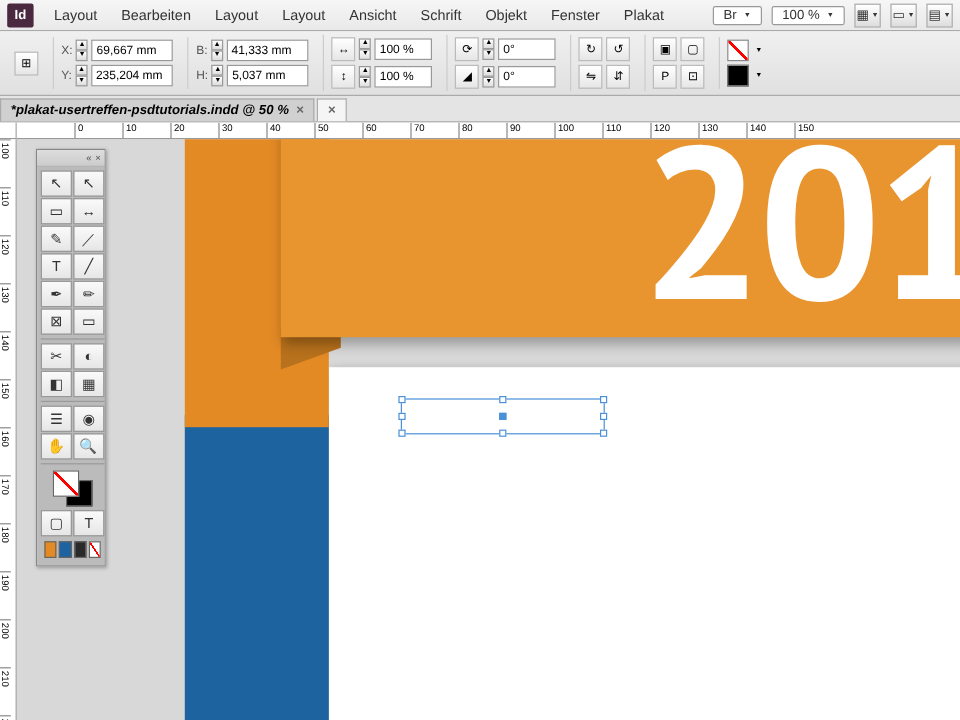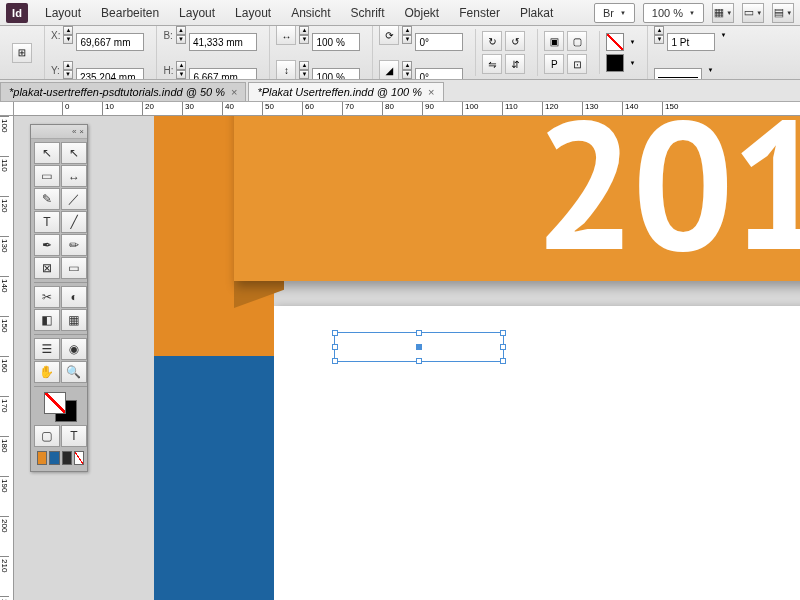--- a/index.html
+++ b/index.html
@@ -7,7 +7,7 @@
   .menubar { height: 26px; background: linear-gradient(#f6f6f6,#e9e9e9); border-bottom: 1px solid #aaa; display: flex; align-items: center; padding: 0 6px; font-size: 12px; color: #333; gap: 2px; }
   .id-logo { width: 22px; height: 20px; background: #4a2940; color: #fff; display: flex; align-items: center; justify-content: center; font-size: 11px; font-weight: bold; border-radius: 2px; margin-right: 6px; }
   .menuitem { padding: 3px 9px; cursor: default; }
-  .menubar-right { margin-left: auto; display: flex; gap: 8px; }
+  .menubar-right { margin-left: auto; display: flex; align-items: center; gap: 8px; }
   .zoom-pill, .br-pill { border: 1px solid #999; background: #fff; padding: 1px 8px; font-size: 11px; border-radius: 2px; display:flex; align-items:center; gap:4px;}
   .icon-btn { width: 22px; height: 20px; border: 1px solid #aaa; background: linear-gradient(#fff,#ddd); display:flex; align-items:center; justify-content:center; font-size:11px; }
 

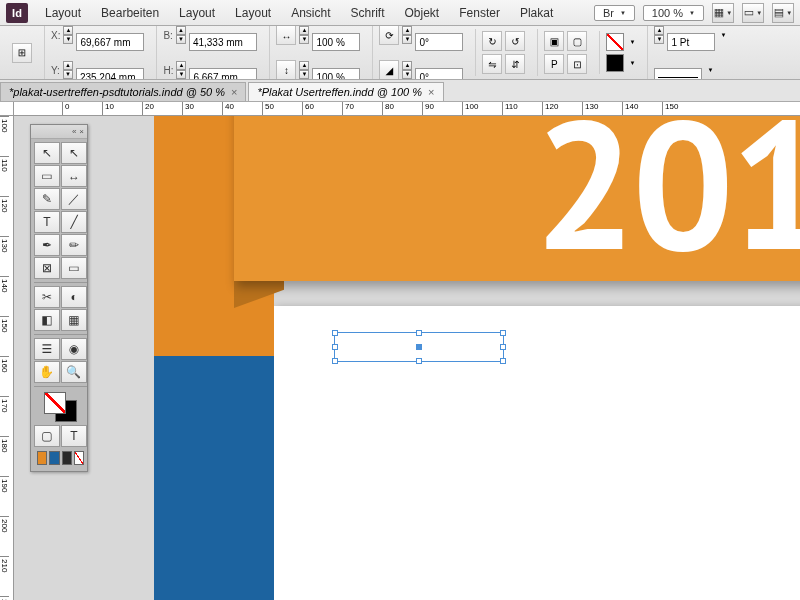--- a/index.html
+++ b/index.html
@@ -16,7 +16,7 @@
   .ctrl-group:first-child{border-left:none;}
   .xy-row { display: flex; align-items: center; gap: 3px; }
   .xy-label { color:#555; font-size:10px;}
-  .num-input { width: 68px; height: 18px; border:1px solid #999; background:#fff; font-size:10px; padding:0 3px; display:flex; align-items:center;margin-top:14px; }
+  .num-input { width: 68px; height: 18px; border:1px solid #999; background:#fff; font-size:10px; padding:0 3px; display:flex; align-items:center; }
   .num-input.small { width:48px;}
   .spinner { display:flex; flex-direction:column; width:10px;}
   .spinner div{height:9px; border:1px solid #999; background:linear-gradient(#fff,#ddd); font-size:6px; line-height:6px; text-align:center;}

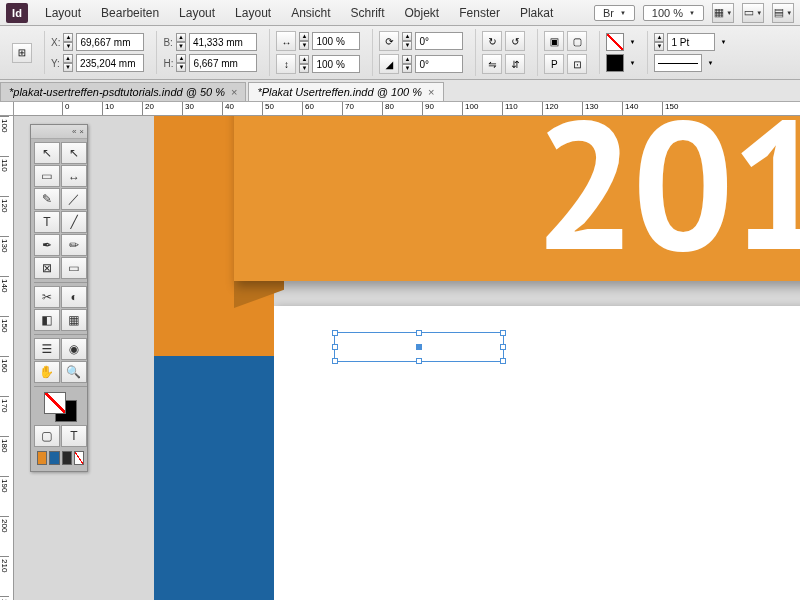--- a/index.html
+++ b/index.html
@@ -200,22 +200,6 @@
       </div>
     <div class="xy-row">
         <div class="swatch-black"></div>
-        <span class="dd">▼</span>
-      </div>
-  </div>
-  <div class="ctrl-group">
-    <div class="xy-row">
-        <div class="spinner">
-          <div>▲</div>
-          <div>▼</div>
-        </div>
-        <div class="num-input small">1 Pt</div>
-        <span class="dd">▼</span>
-      </div>
-    <div class="xy-row">
-        <div class="num-input small" style="background:linear-gradient(#fff,#fff);">
-          <div style="width:100%;border-top:1px solid #000;"></div>
-        </div>
         <span class="dd">▼</span>
       </div>
   </div>

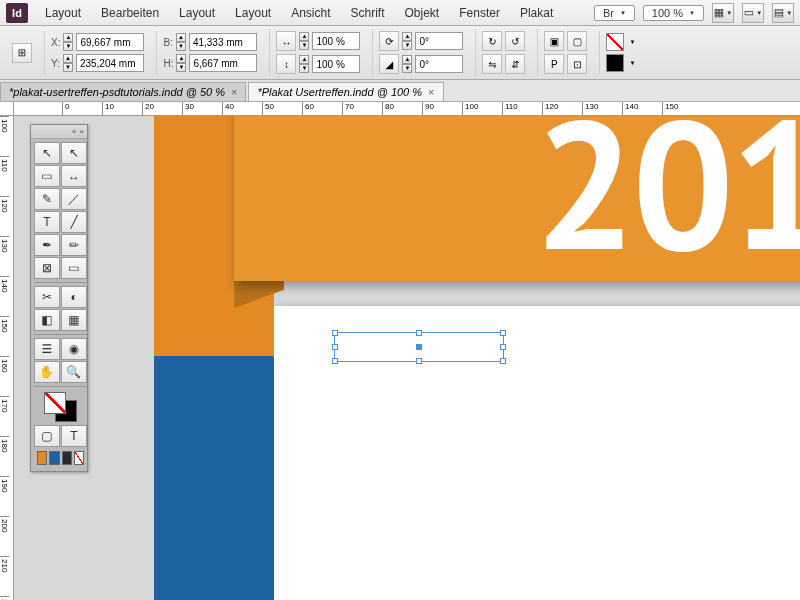--- a/index.html
+++ b/index.html
@@ -134,7 +134,7 @@
           <div>▲</div>
           <div>▼</div>
         </div>
-        <div class="num-input">6,667 mm</div>
+        <div class="num-input">5,037 mm</div>
       </div>
   </div>
   <div class="ctrl-group">

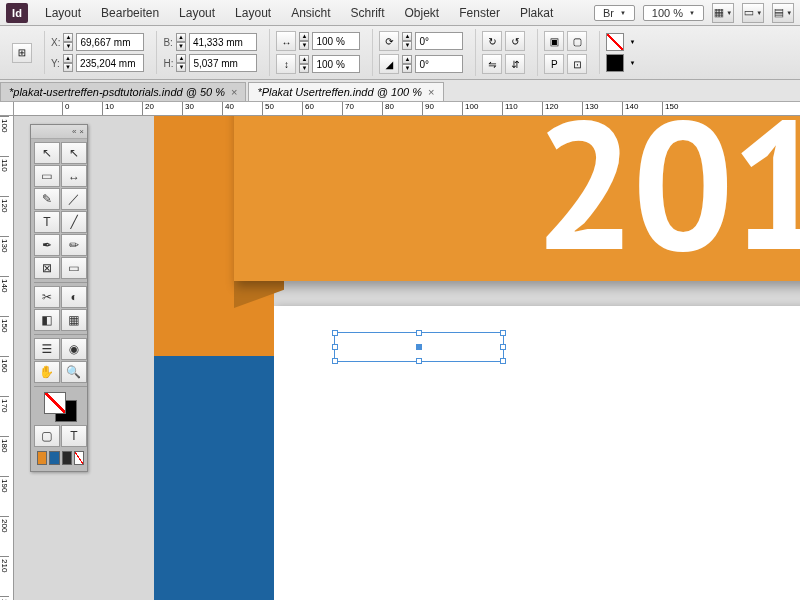--- a/index.html
+++ b/index.html
@@ -26,7 +26,7 @@
   .swatch-black { width:18px; height:18px; border:1px solid #888; background:#000;}
 
   .doc-tabs { height: 22px; background: #e4e4e4; border-bottom: 1px solid #aaa; display: flex; align-items: flex-end; font-size: 11px;}
-  .tab { padding: 3px 8px; background: #d0d0d0; border: 1px solid #aaa; border-bottom: none; margin-right: 2px; display:flex; align-items:center; gap:6px; font-style: italic;}
+  .tab { padding: 3px 8px; background: #d0d0d0; border: 1px solid #aaa; border-bottom: none; margin-right: 2px; display:flex; align-items:center; gap:6px; font-style: italic; font-weight: bold;}
   .tab.active { background: #f5f5f5;}
   .tab .close{font-style:normal; color:#666; cursor:pointer;}
 

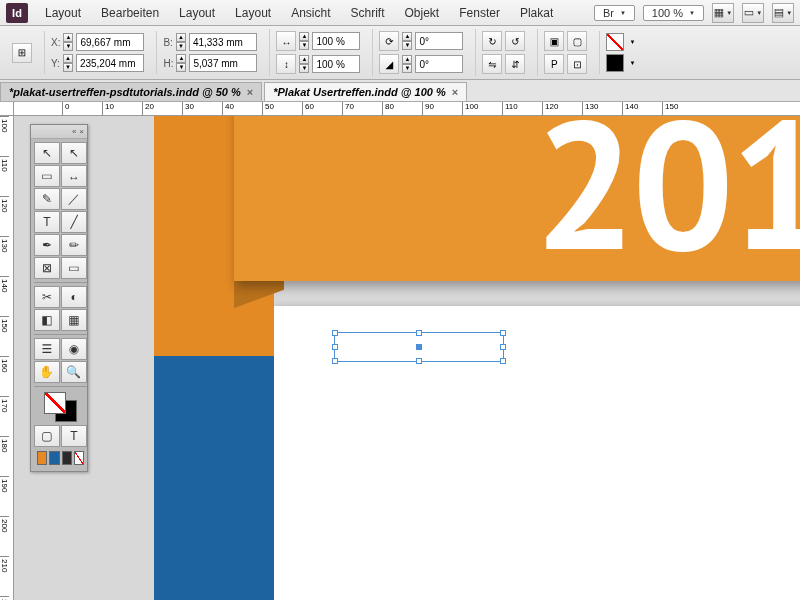--- a/index.html
+++ b/index.html
@@ -211,7 +211,6 @@
       <span class="close">×</span>
     </div>
   <div class="tab active">
-      <span>*Plakat Usertreffen.indd @ 100 %</span>
       <span class="close">×</span>
     </div>
 </div>

